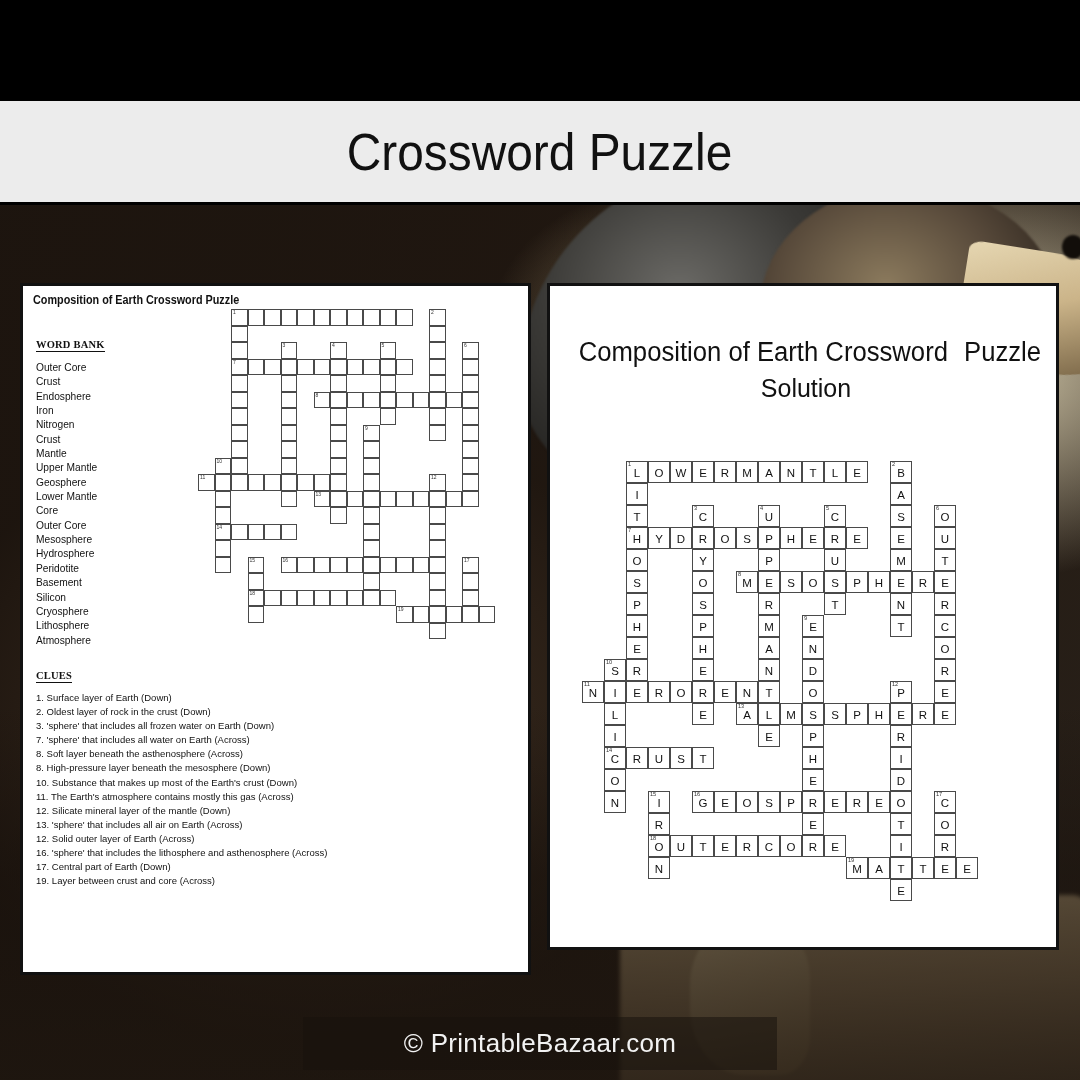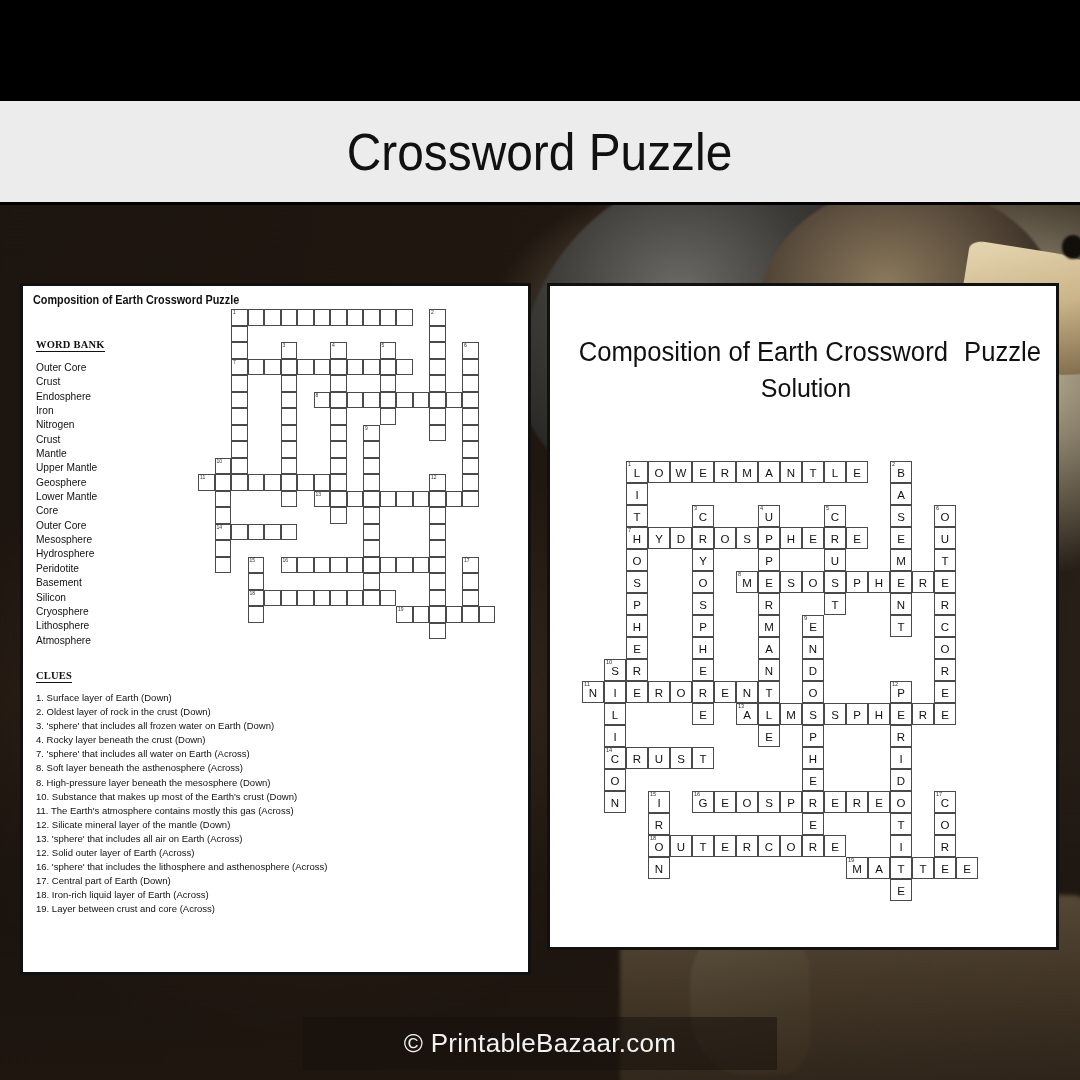--- a/index.html
+++ b/index.html
@@ -390,7 +390,6 @@
           <li>1. Surface layer of Earth (Down)</li>
           <li>2. Oldest layer of rock in the crust (Down)</li>
           <li>3. 'sphere' that includes all frozen water on Earth (Down)</li>
-          <li>4. Rocky layer beneath the crust (Down)</li>
           <li>7. 'sphere' that includes all water on Earth (Across)</li>
           <li>8. Soft layer beneath the asthenosphere (Across)</li>
           <li>8. High-pressure layer beneath the mesosphere (Down)</li>

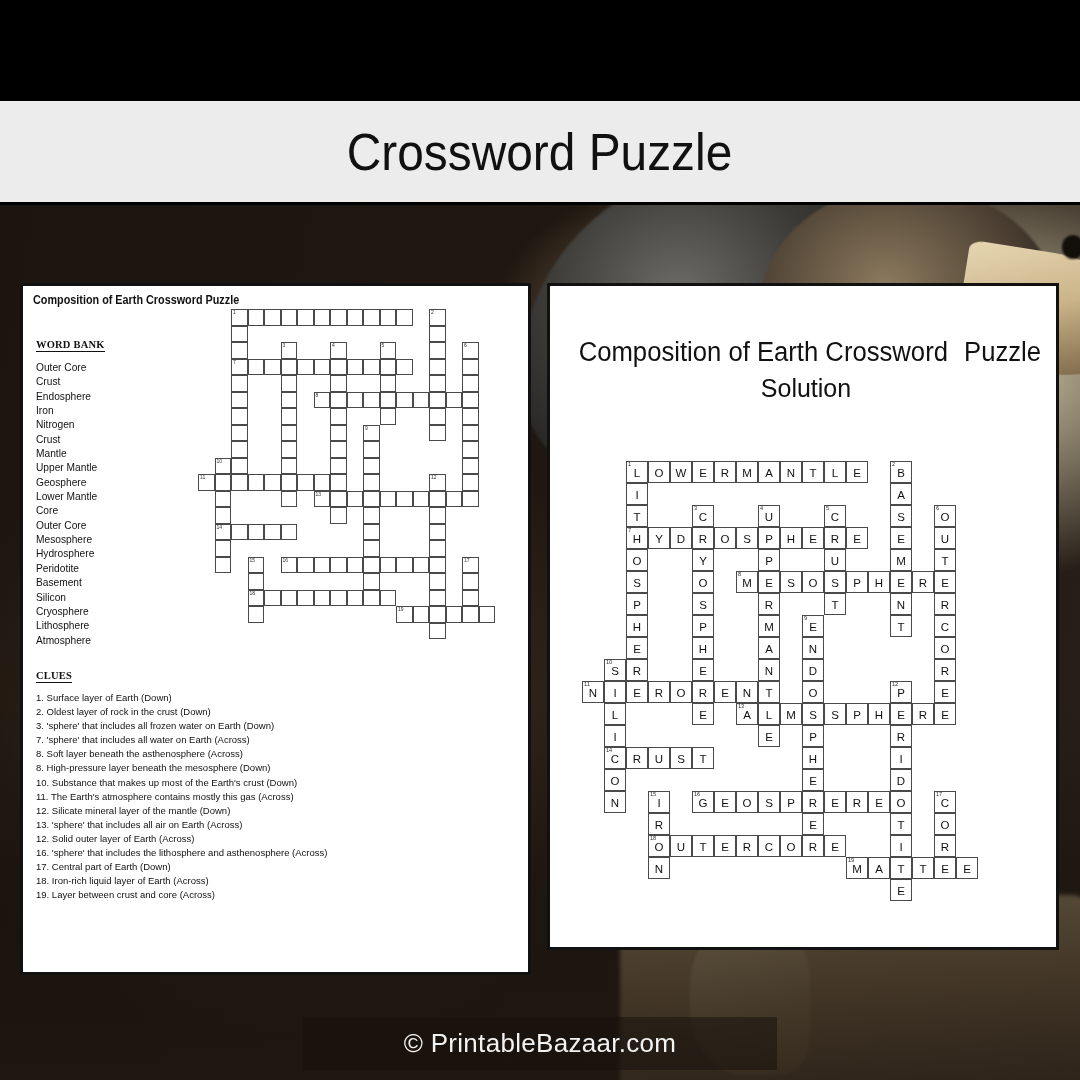--- a/index.html
+++ b/index.html
@@ -400,7 +400,6 @@
           <li>12. Solid outer layer of Earth (Across)</li>
           <li>16. 'sphere' that includes the lithosphere and asthenosphere (Across)</li>
           <li>17. Central part of Earth (Down)</li>
-          <li>18. Iron-rich liquid layer of Earth (Across)</li>
           <li>19. Layer between crust and core (Across)</li>
         </ul>
     </div>

